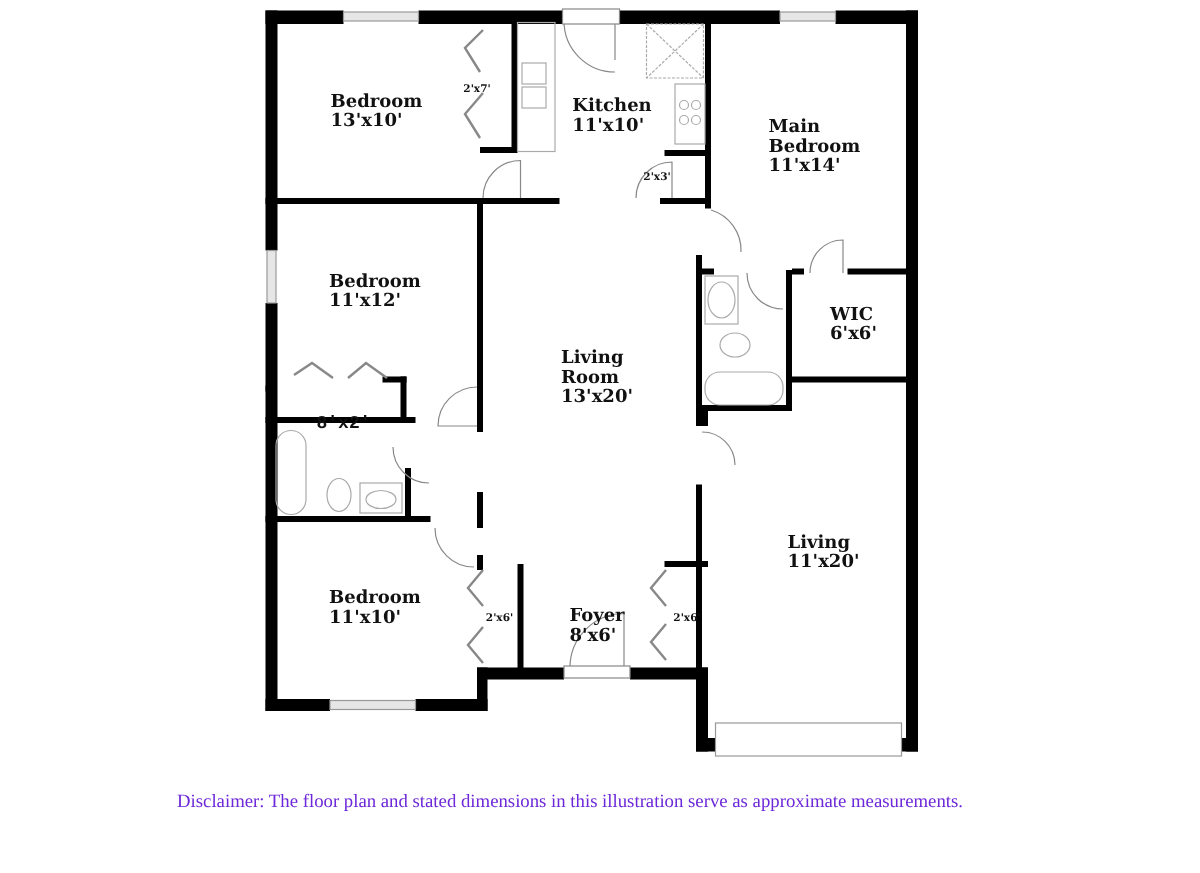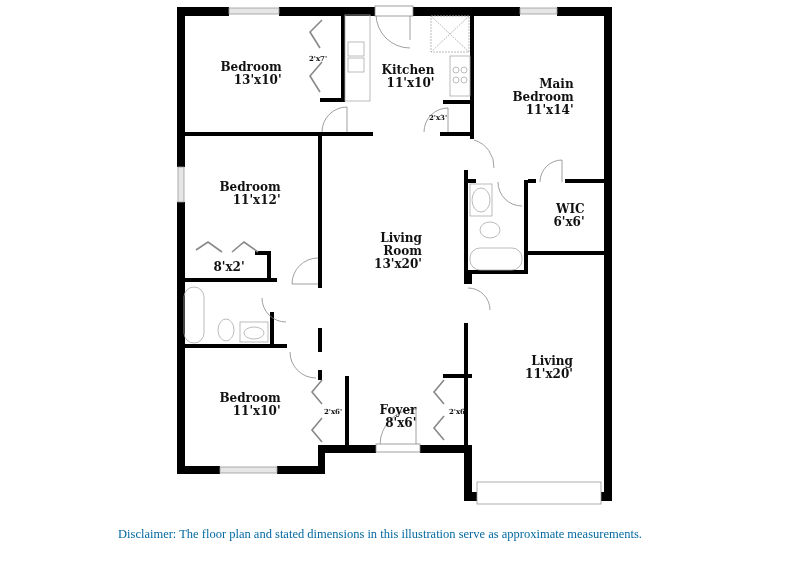--- a/index.html
+++ b/index.html
@@ -5,7 +5,7 @@
   html, body { margin: 0; padding: 0; background: #ffffff; }
   body { width: 800px; height: 582px; position: relative; overflow: hidden; font-family: "DejaVu Serif", "Liberation Serif", serif; }
   #plan { position: absolute; left: 0; top: 0; width: 800px; height: 520px; }
-  .room-label { position: absolute; text-align: right; font-family: "DejaVu Serif", "Liberation Serif", serif; font-weight: bold; font-size: 12px; line-height: 13px; color: #111; transform: translateX(-50%); white-space: nowrap; }
+  .room-label { position: absolute; text-align: left; font-family: "DejaVu Serif", "Liberation Serif", serif; font-weight: bold; font-size: 12px; line-height: 13px; color: #111; transform: translateX(-50%); white-space: nowrap; }
   .room-label .dim { display: block; font-weight: bold; }
   .small-label { position: absolute; font-family: "DejaVu Serif", "Liberation Serif", serif; font-weight: bold; font-size: 7px; color: #111; transform: translateX(-50%); white-space: nowrap; }
   .mid-label { position: absolute; font-family: "DejaVu Serif", "Liberation Serif", serif; font-weight: bold; font-size: 12px; color: #111; transform: translateX(-50%); white-space: nowrap; }

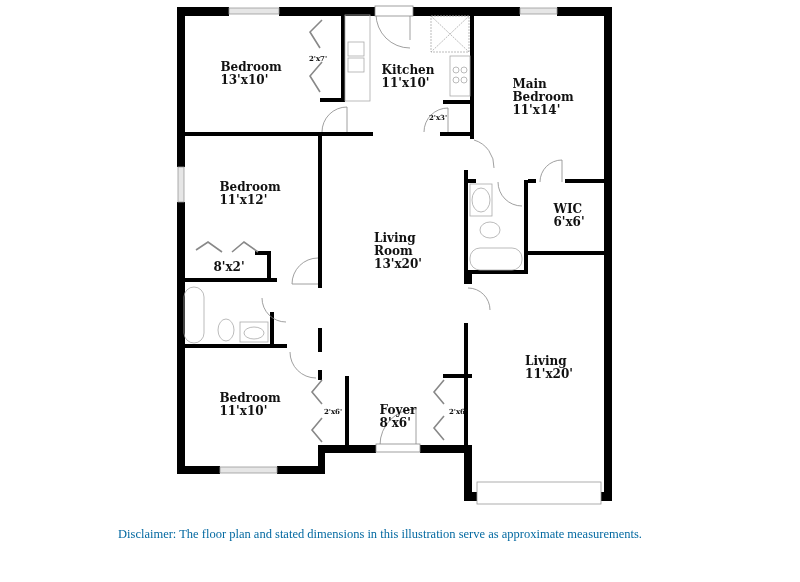--- a/index.html
+++ b/index.html
@@ -182,7 +182,7 @@
 
 <div class="small-label" style="left:318px; top:54px;">2'x7'</div>
 <div class="small-label" style="left:438px; top:113px;">2'x3'</div>
-<div class="mid-label" style="left:229px; top:260px;">8'x2'</div>
+<div class="mid-label" style="left:229px; top:275px;font-family:Liberation Mono, monospace;">8'x2'</div>
 <div class="small-label" style="left:333px; top:407px;">2'x6'</div>
 <div class="small-label" style="left:458px; top:407px;">2'x6'</div>
 

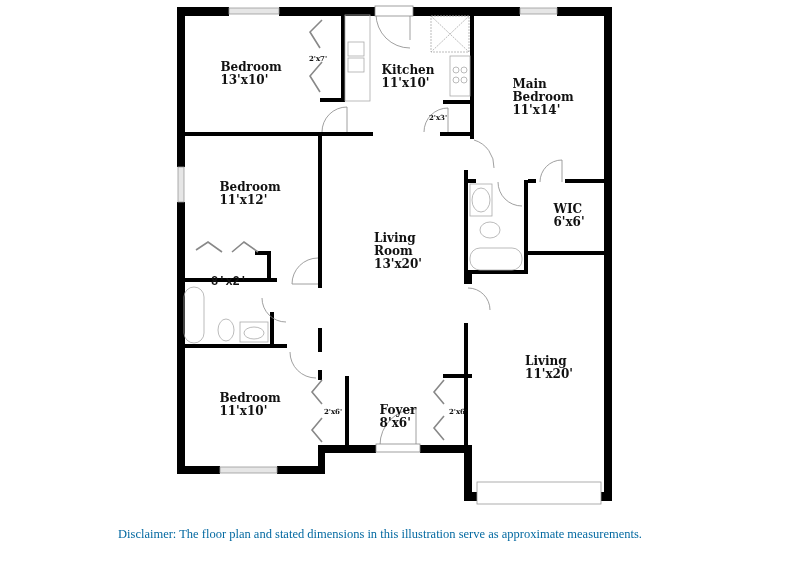--- a/index.html
+++ b/index.html
@@ -9,7 +9,7 @@
   .room-label .dim { display: block; font-weight: bold; }
   .small-label { position: absolute; font-family: "DejaVu Serif", "Liberation Serif", serif; font-weight: bold; font-size: 7px; color: #111; transform: translateX(-50%); white-space: nowrap; }
   .mid-label { position: absolute; font-family: "DejaVu Serif", "Liberation Serif", serif; font-weight: bold; font-size: 12px; color: #111; transform: translateX(-50%); white-space: nowrap; }
-  #disclaimer { position: absolute; left: 0; top: 526px; width: 760px; text-align: center; font-family: "Liberation Serif", "DejaVu Serif", serif; font-size: 12.5px; line-height: 16px; color: #0369a1; }
+  #disclaimer { position: absolute; left: 0; top: 526px; width: 760px; text-align: center; font-family: "Liberation Serif", "DejaVu Serif", serif; font-size: 12.5px; line-height: 16px; color: #6d28d9; }
 </style>
 </head>
 <body>

